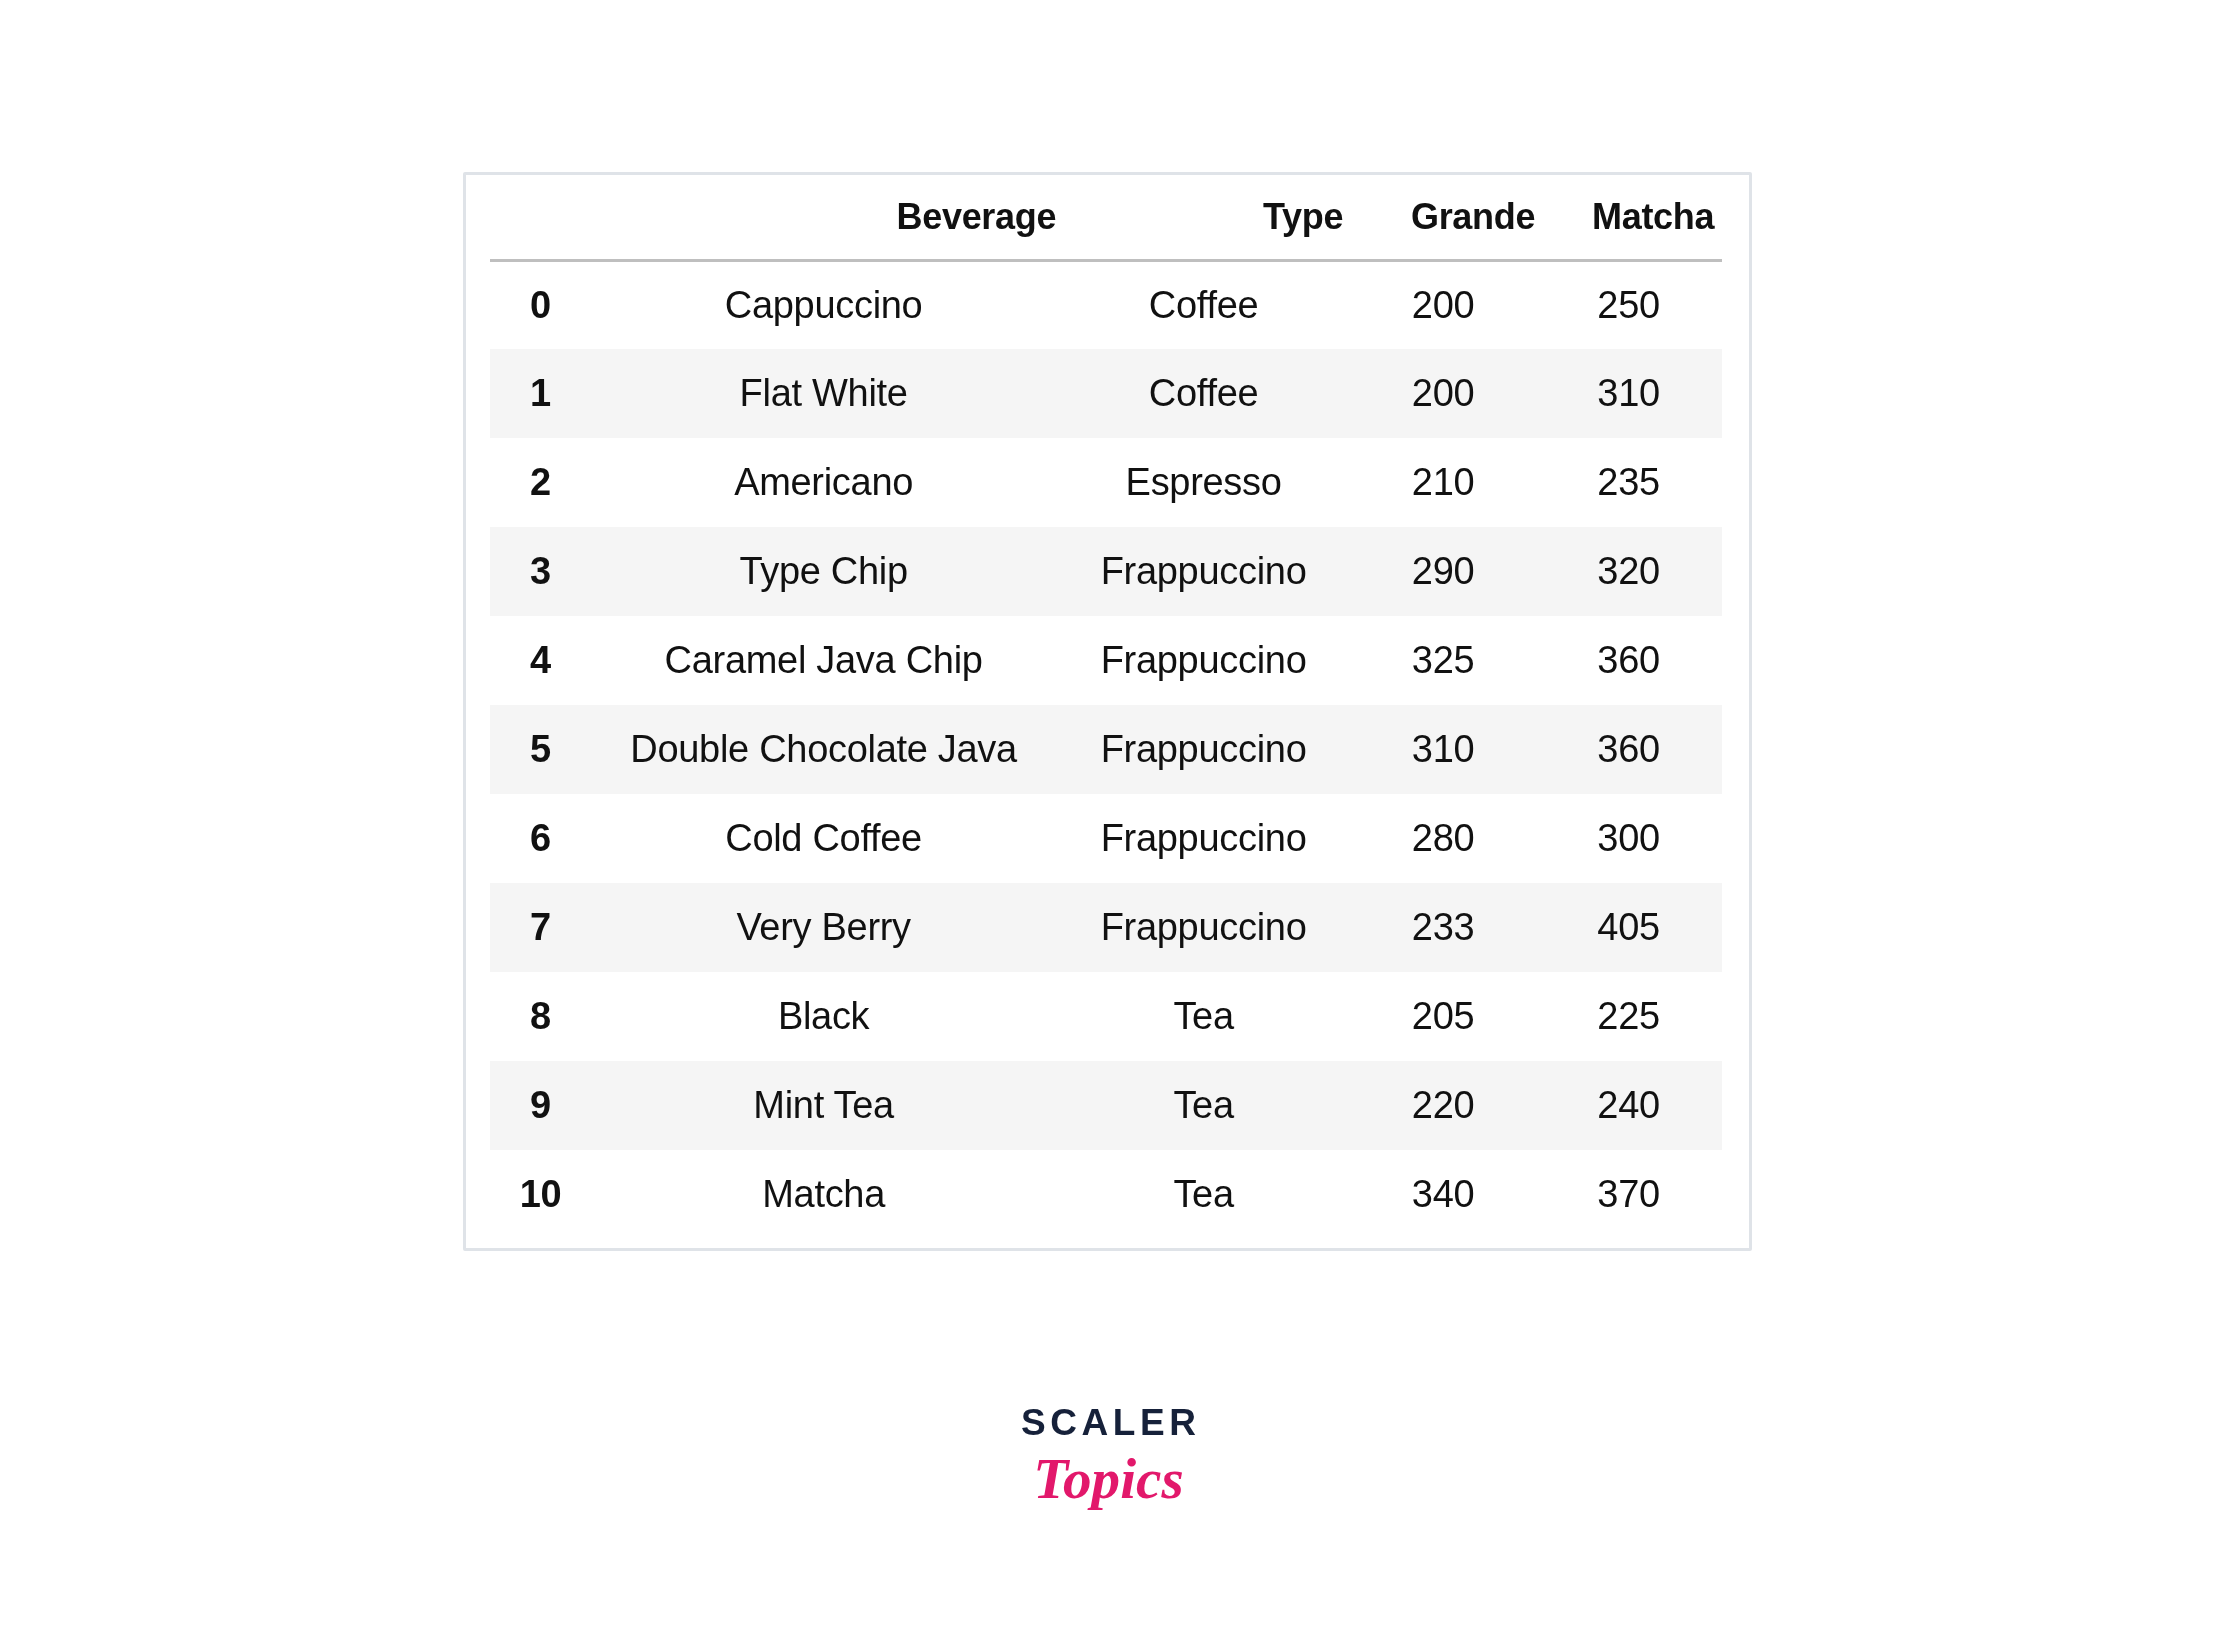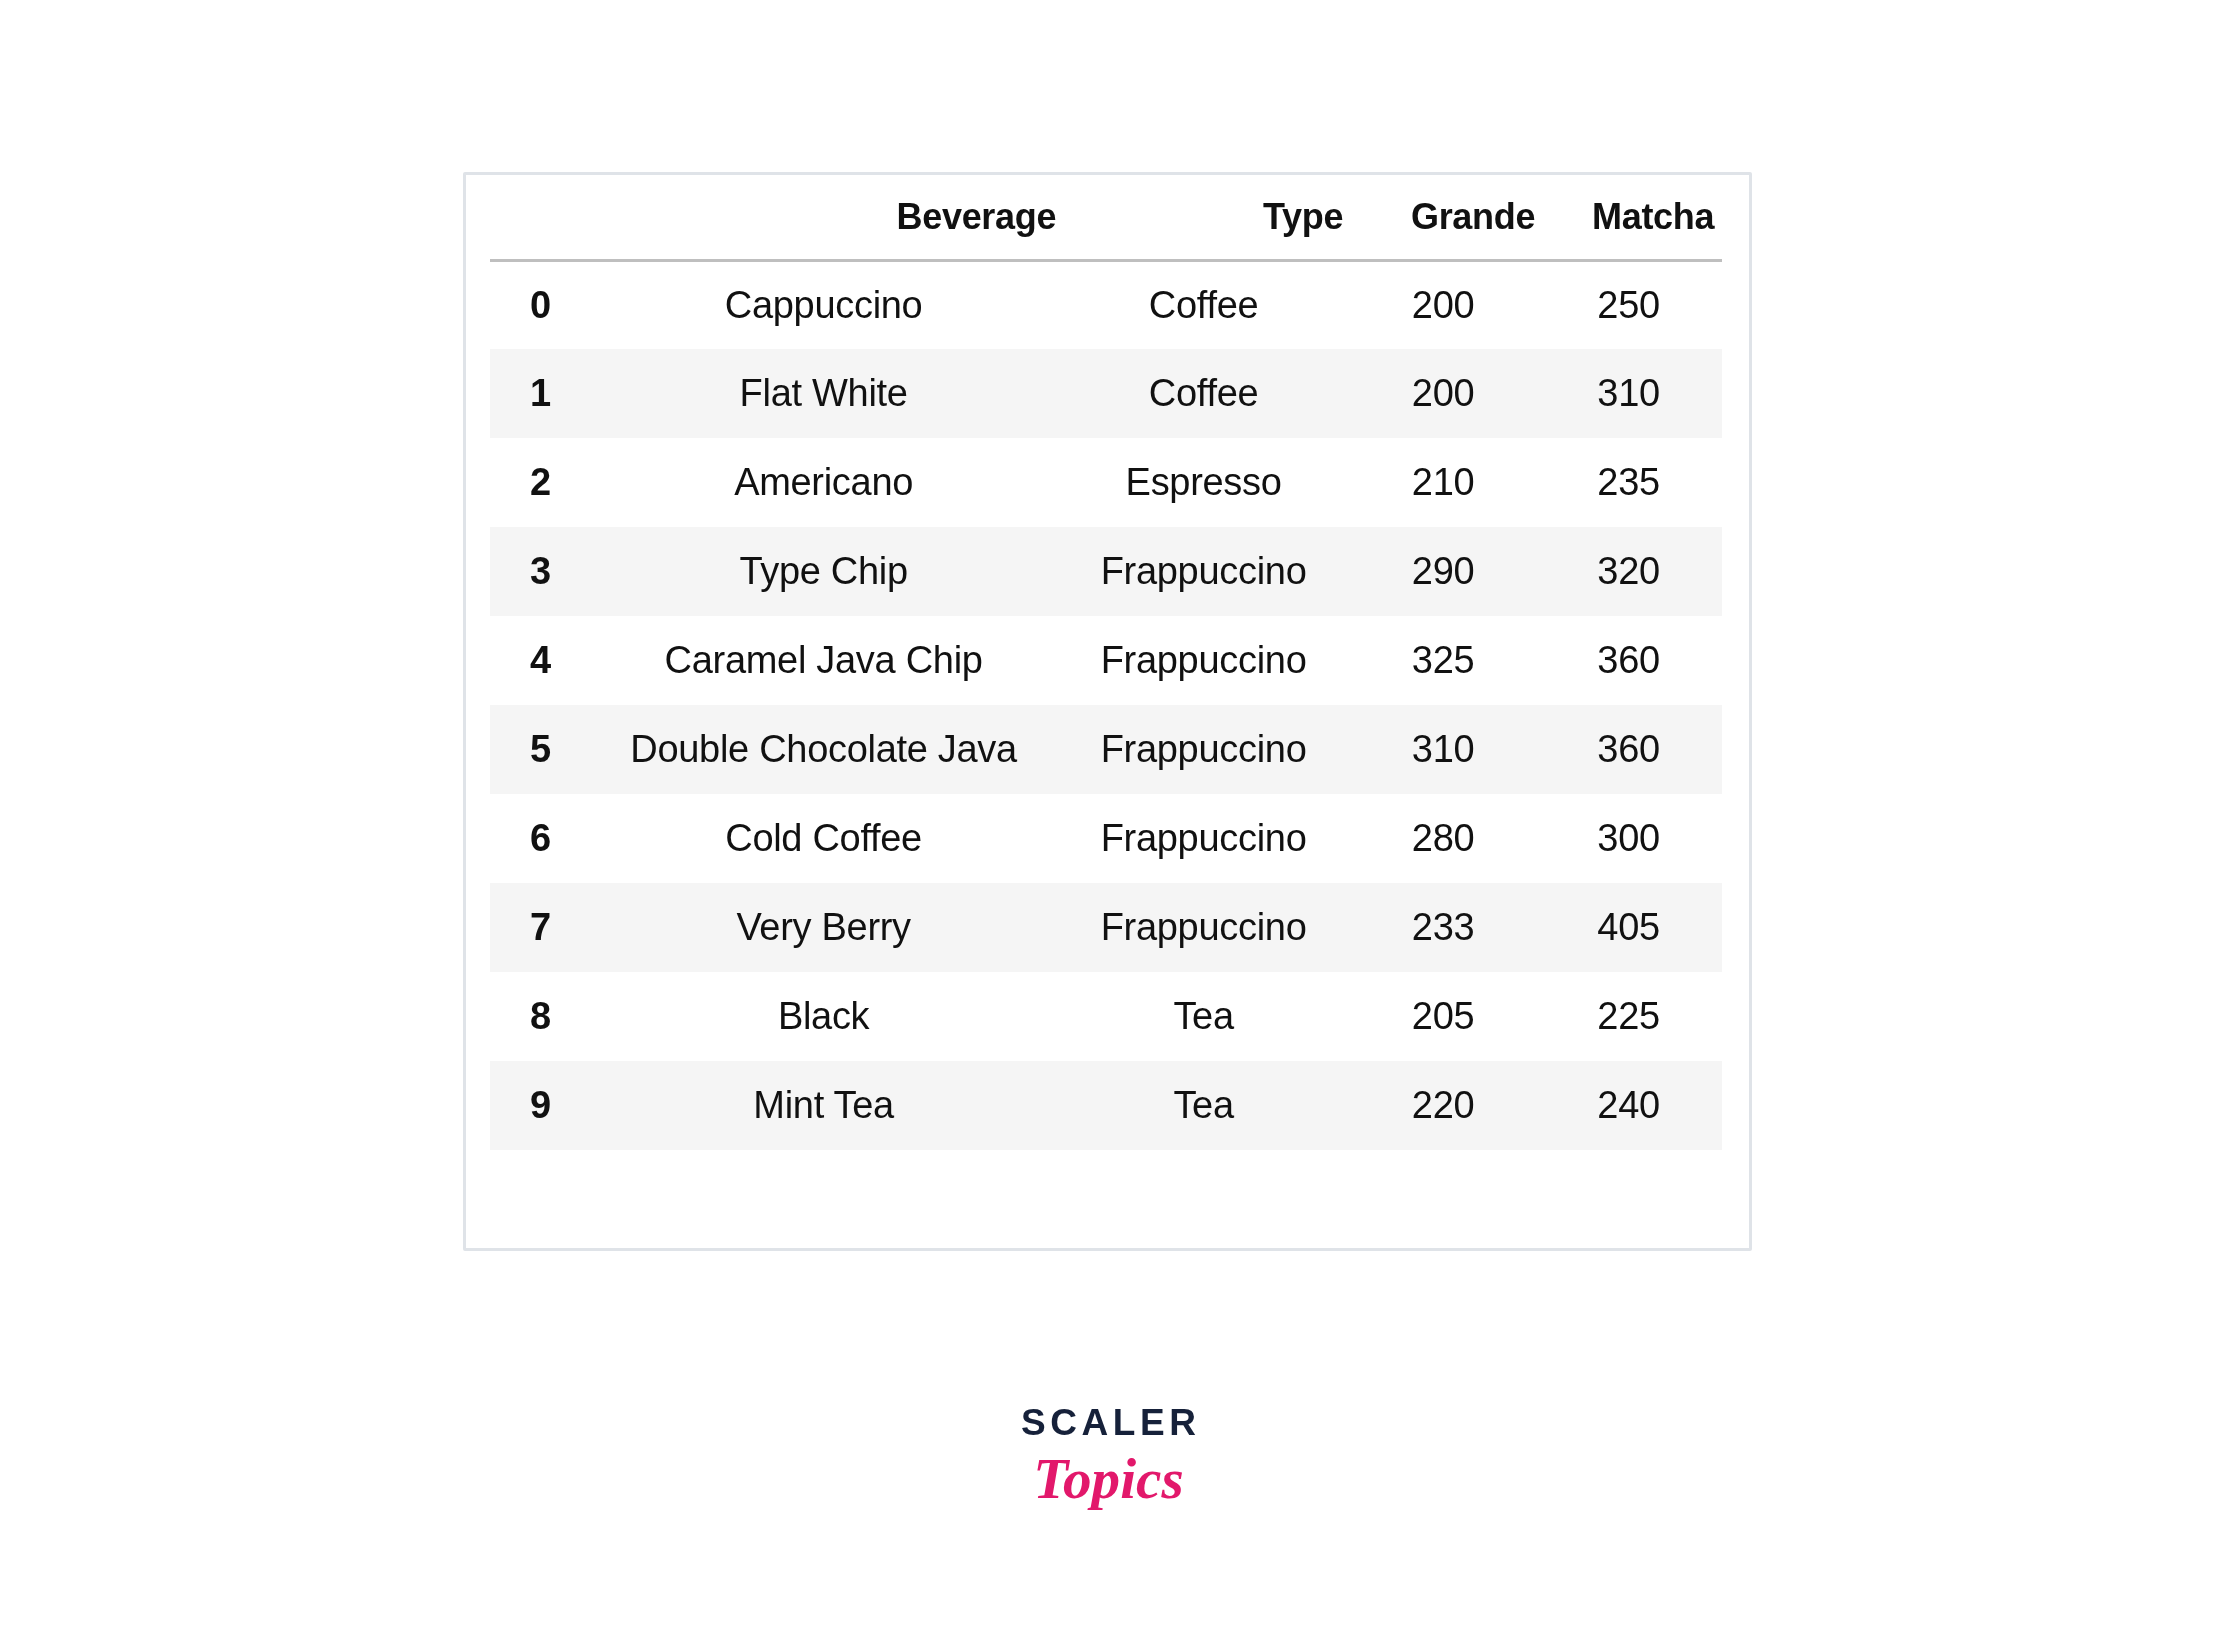--- a/index.html
+++ b/index.html
@@ -207,6 +207,13 @@
               <td>220</td>
               <td>240</td>
             </tr>
+            <tr class="even">
+              <td class="idx">10</td>
+              <td>Matcha</td>
+              <td>Tea</td>
+              <td>340</td>
+              <td>370</td>
+            </tr>
           </tbody>
       </table>
     </div>

